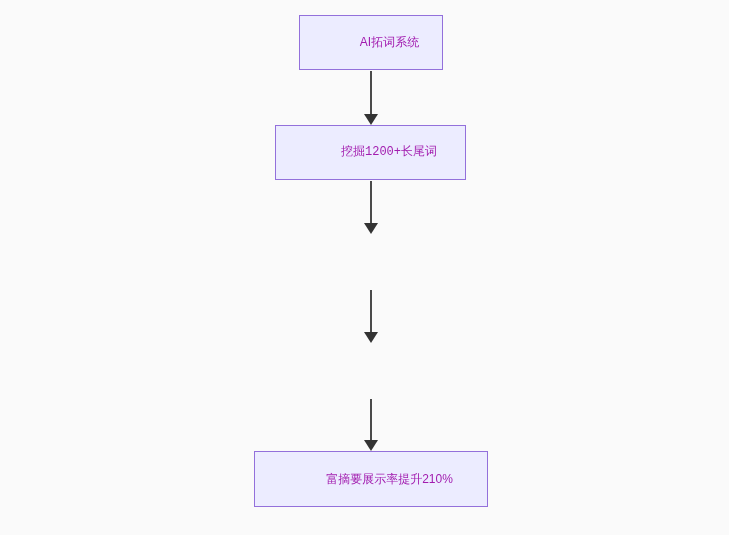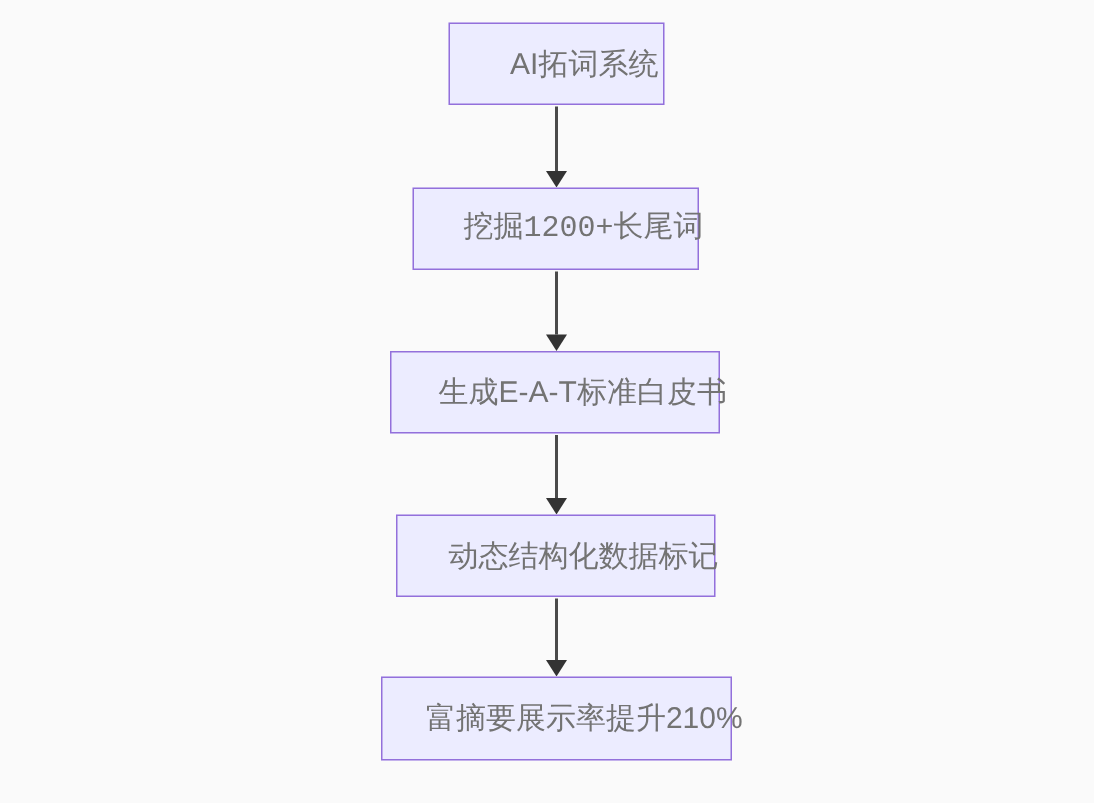--- a/index.html
+++ b/index.html
@@ -22,8 +22,8 @@
     display: flex;
     align-items: center;
     justify-content: center;
-    color: #737373;
-    font-size: 20px;
+    color: #a21caf;
+    font-size: 12px;
     line-height: 1.2;
     white-space: nowrap;
     padding-left: 37px;

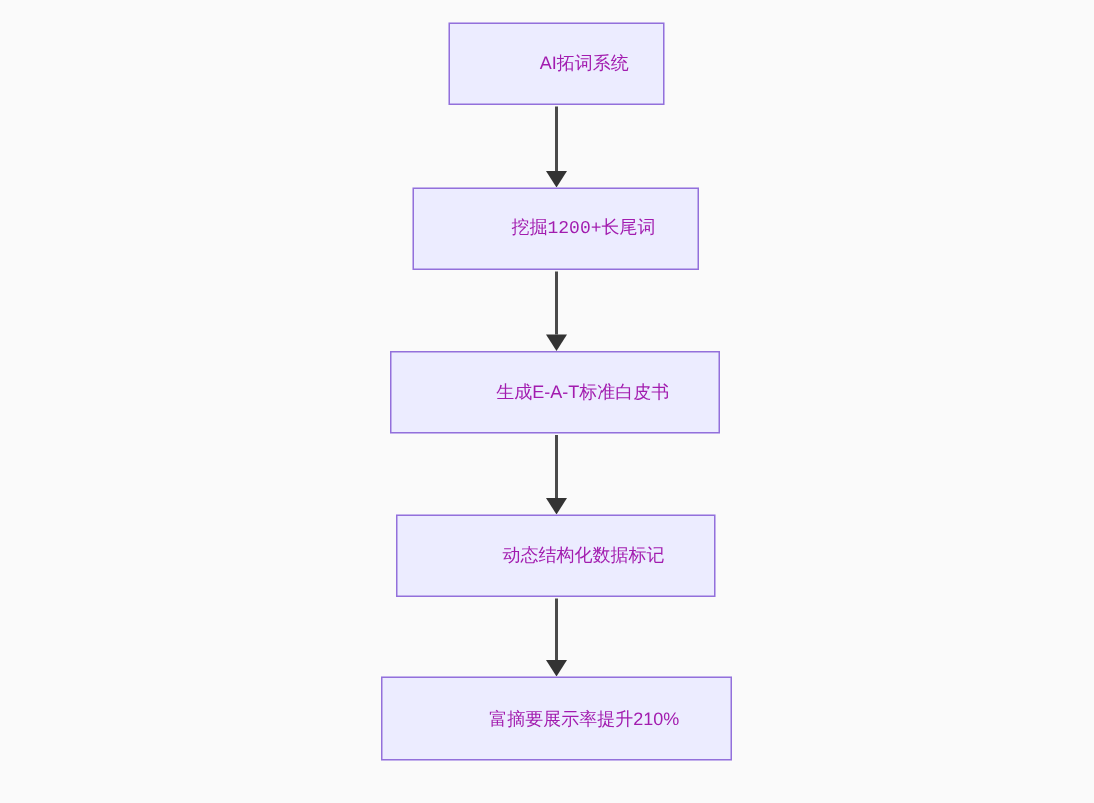--- a/index.html
+++ b/index.html
@@ -82,9 +82,6 @@
     <div class="head"></div>
   </div>
 
-  <div class="node n3">
-    <span>生成E-A-T标准白皮书</span>
-  </div>
 
   <div class="edge e3">
     <div class="line"></div>

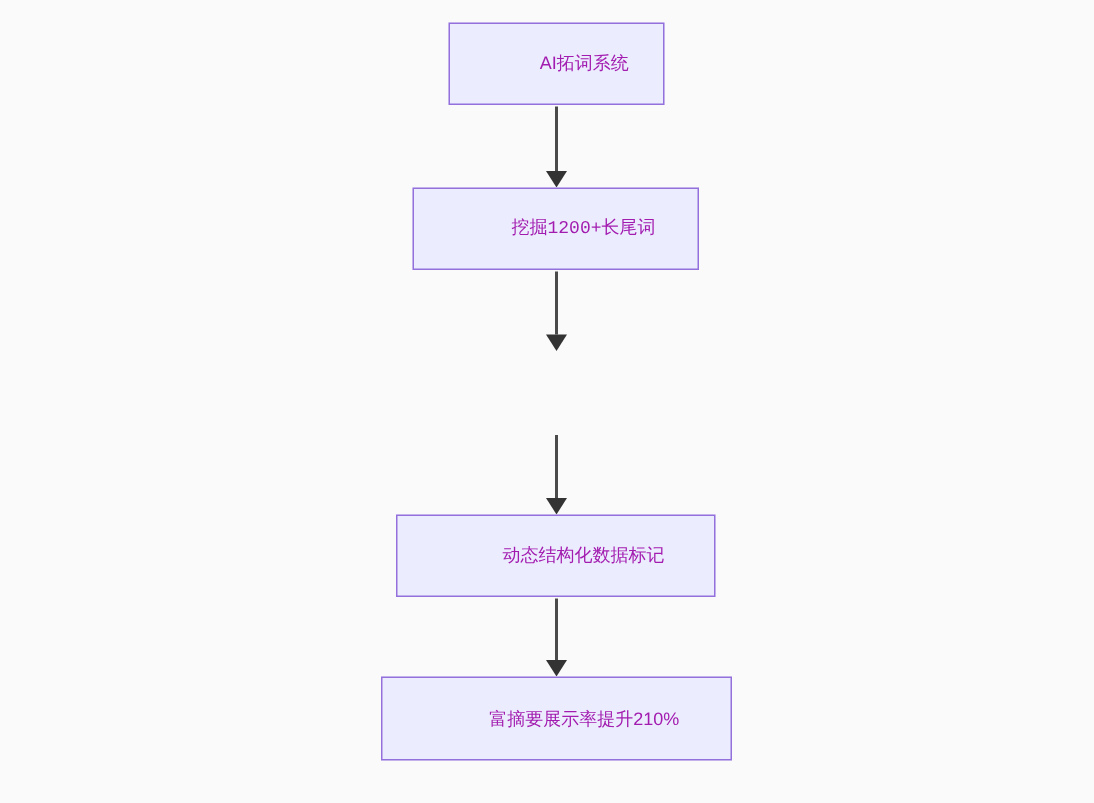--- a/index.html
+++ b/index.html
@@ -88,9 +88,6 @@
     <div class="head"></div>
   </div>
 
-  <div class="node n4">
-    <span>动态结构化数据标记</span>
-  </div>
 
   <div class="edge e4">
     <div class="line"></div>

